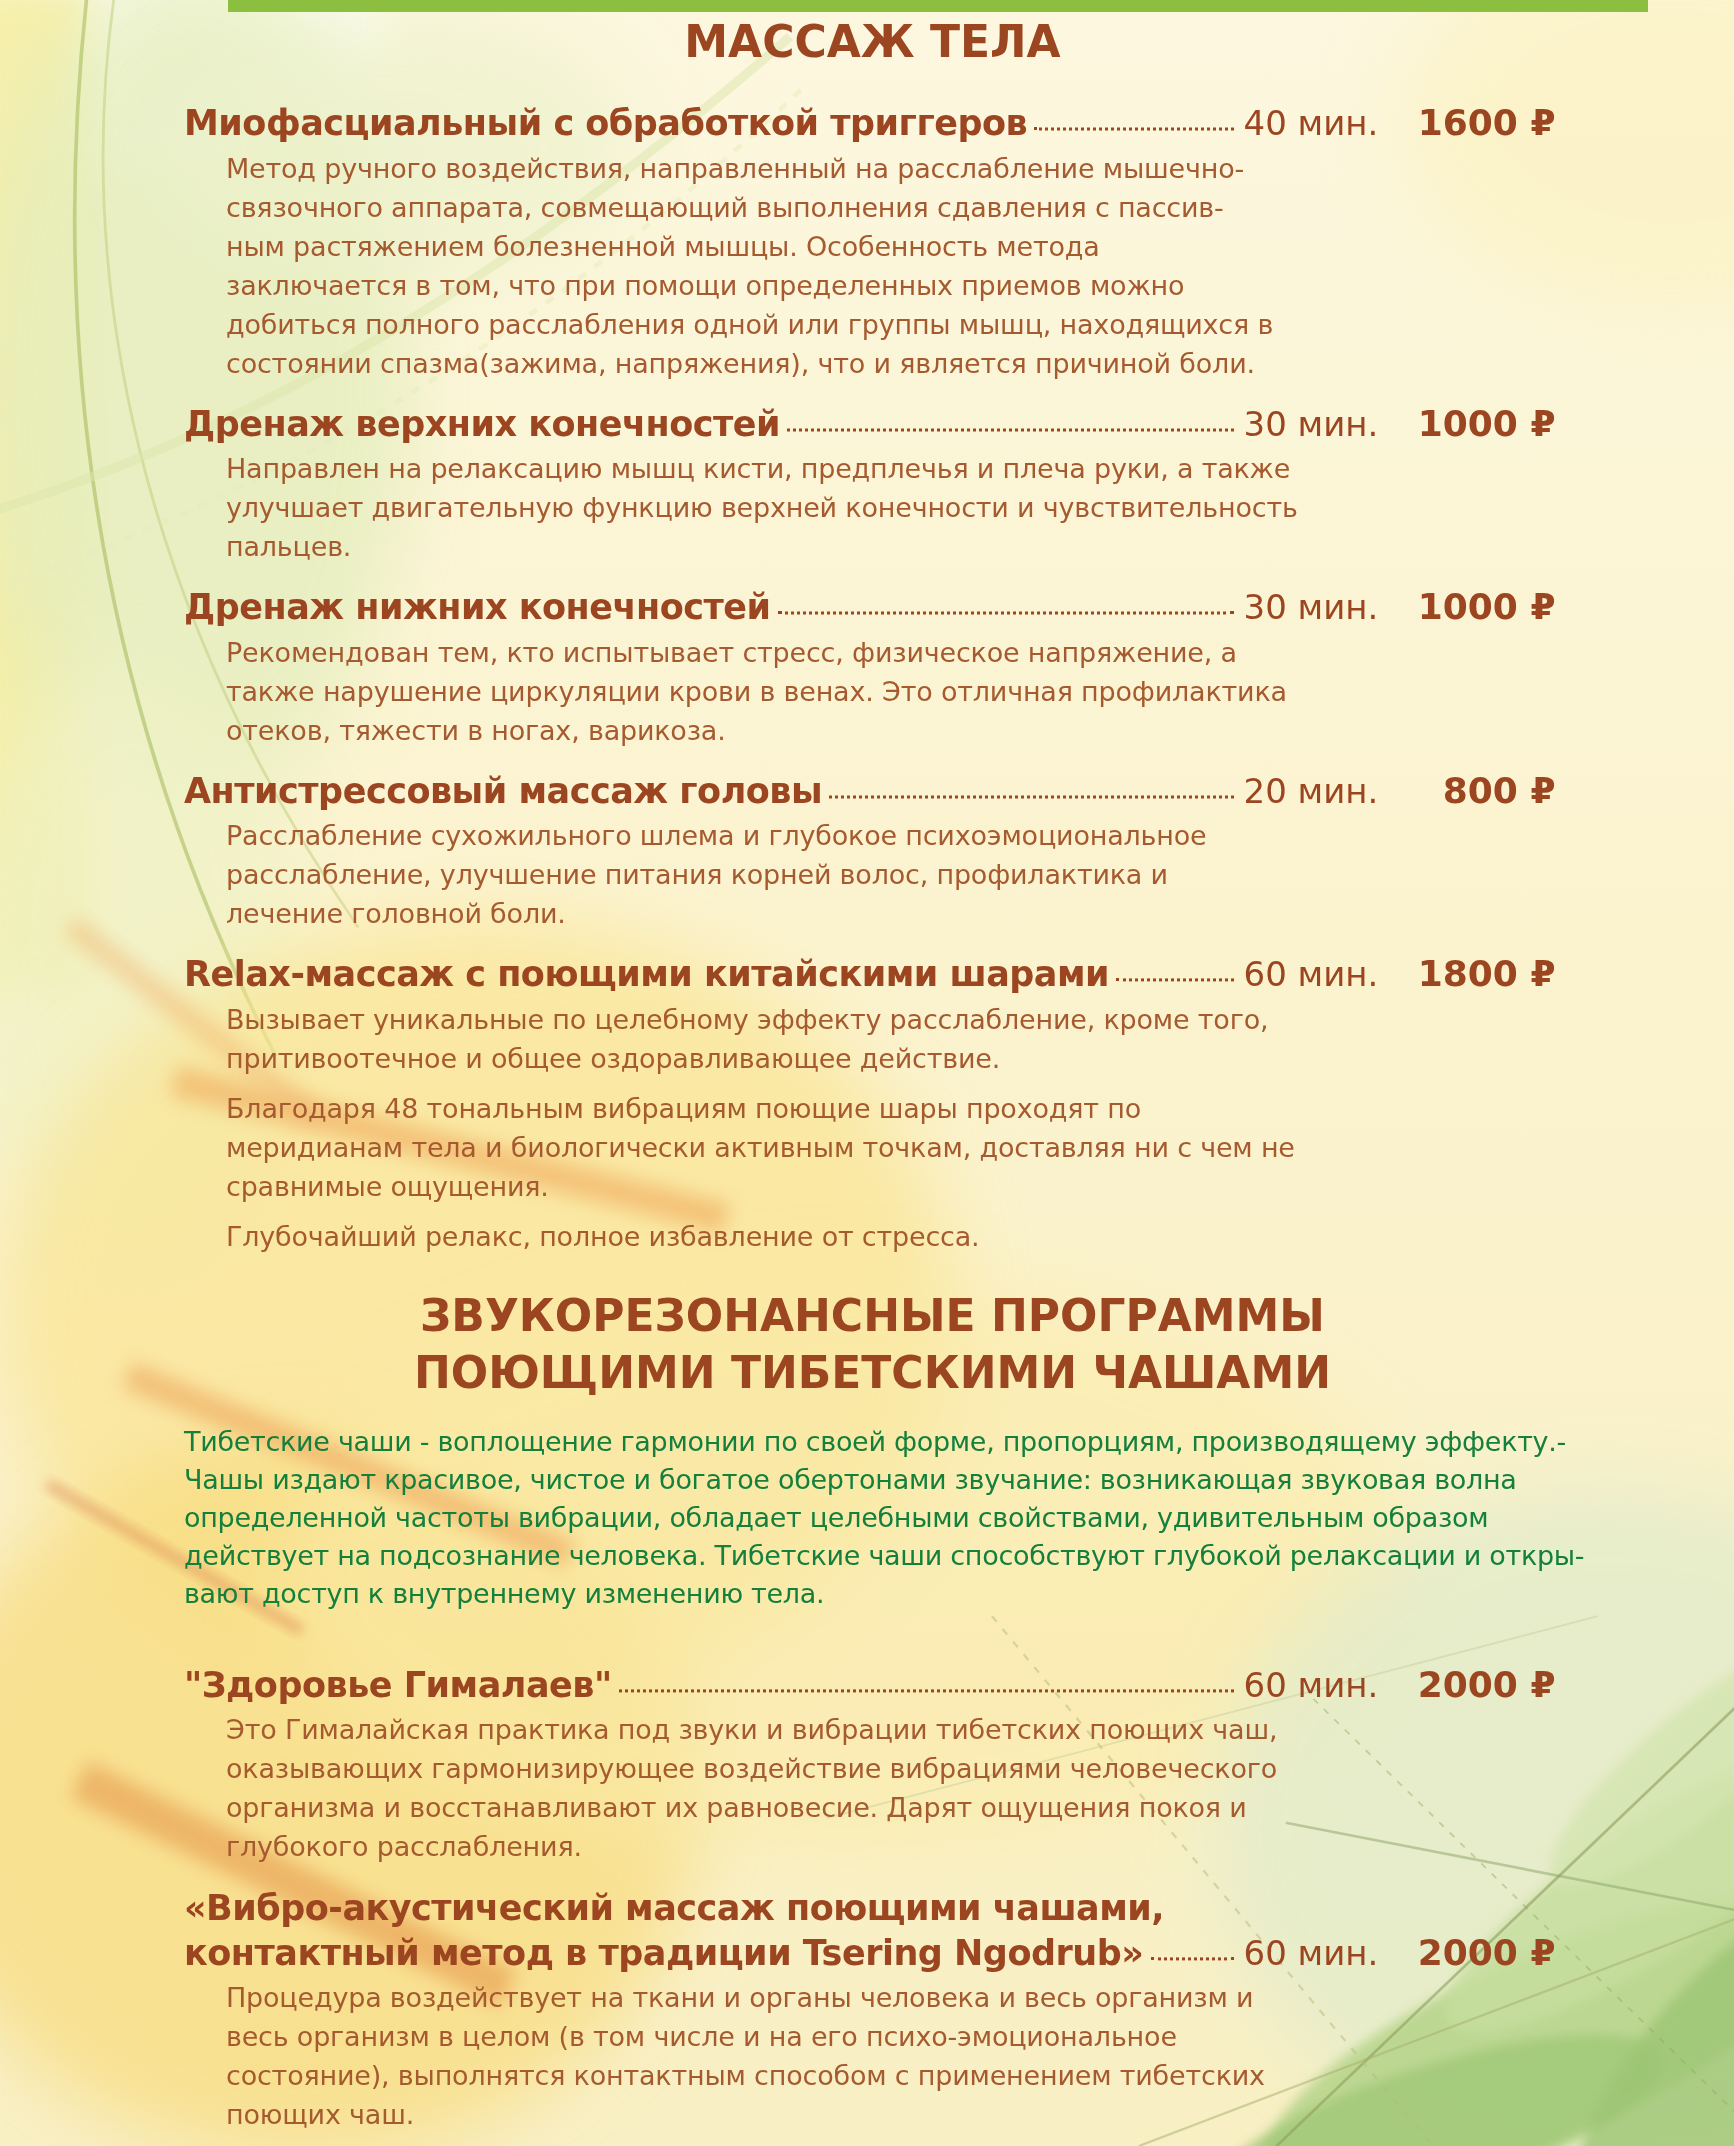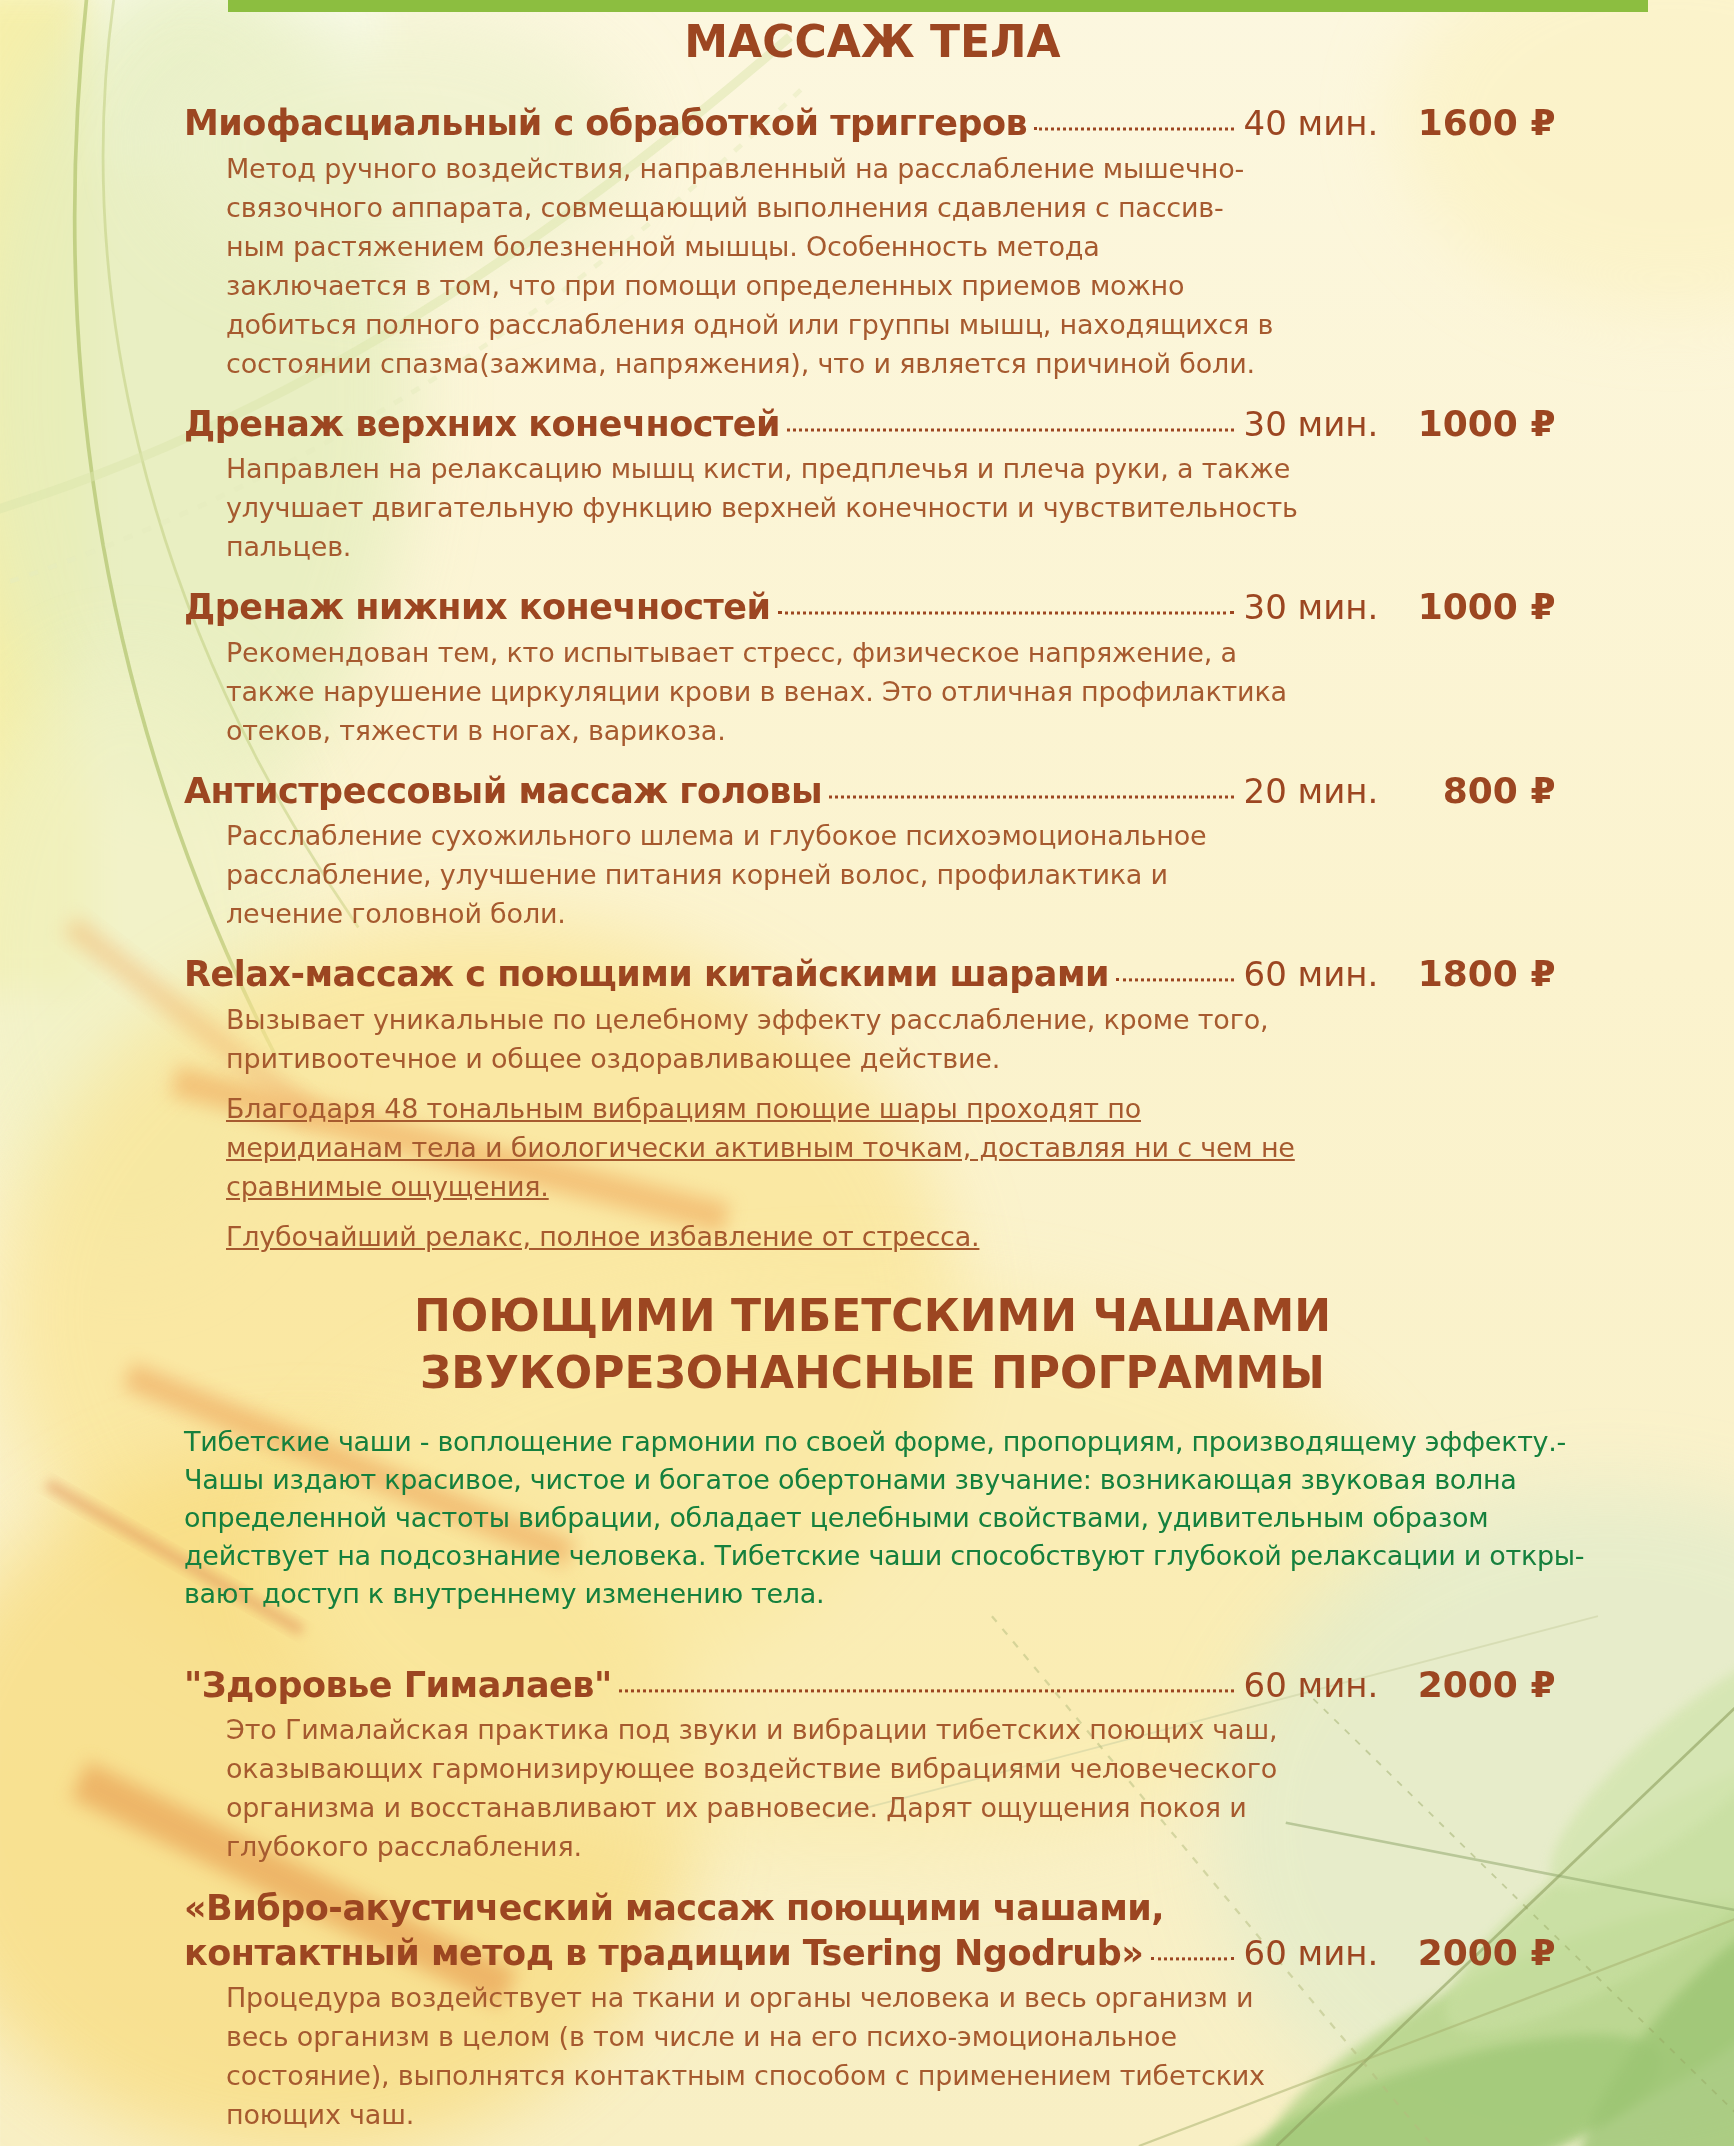--- a/index.html
+++ b/index.html
@@ -47,7 +47,7 @@
     font-size:27px;line-height:39px;color:#A65A2F;
     white-space:pre-line;letter-spacing:-0.2px;font-weight:500;
   }
-  .desc.para{margin-top:11px;text-decoration:underline;}
+  .desc.para{margin-top:11px;}
   .intro{
     margin:22px 0 0 0;width:1405px;
     font-size:27px;line-height:38px;color:#15803d;

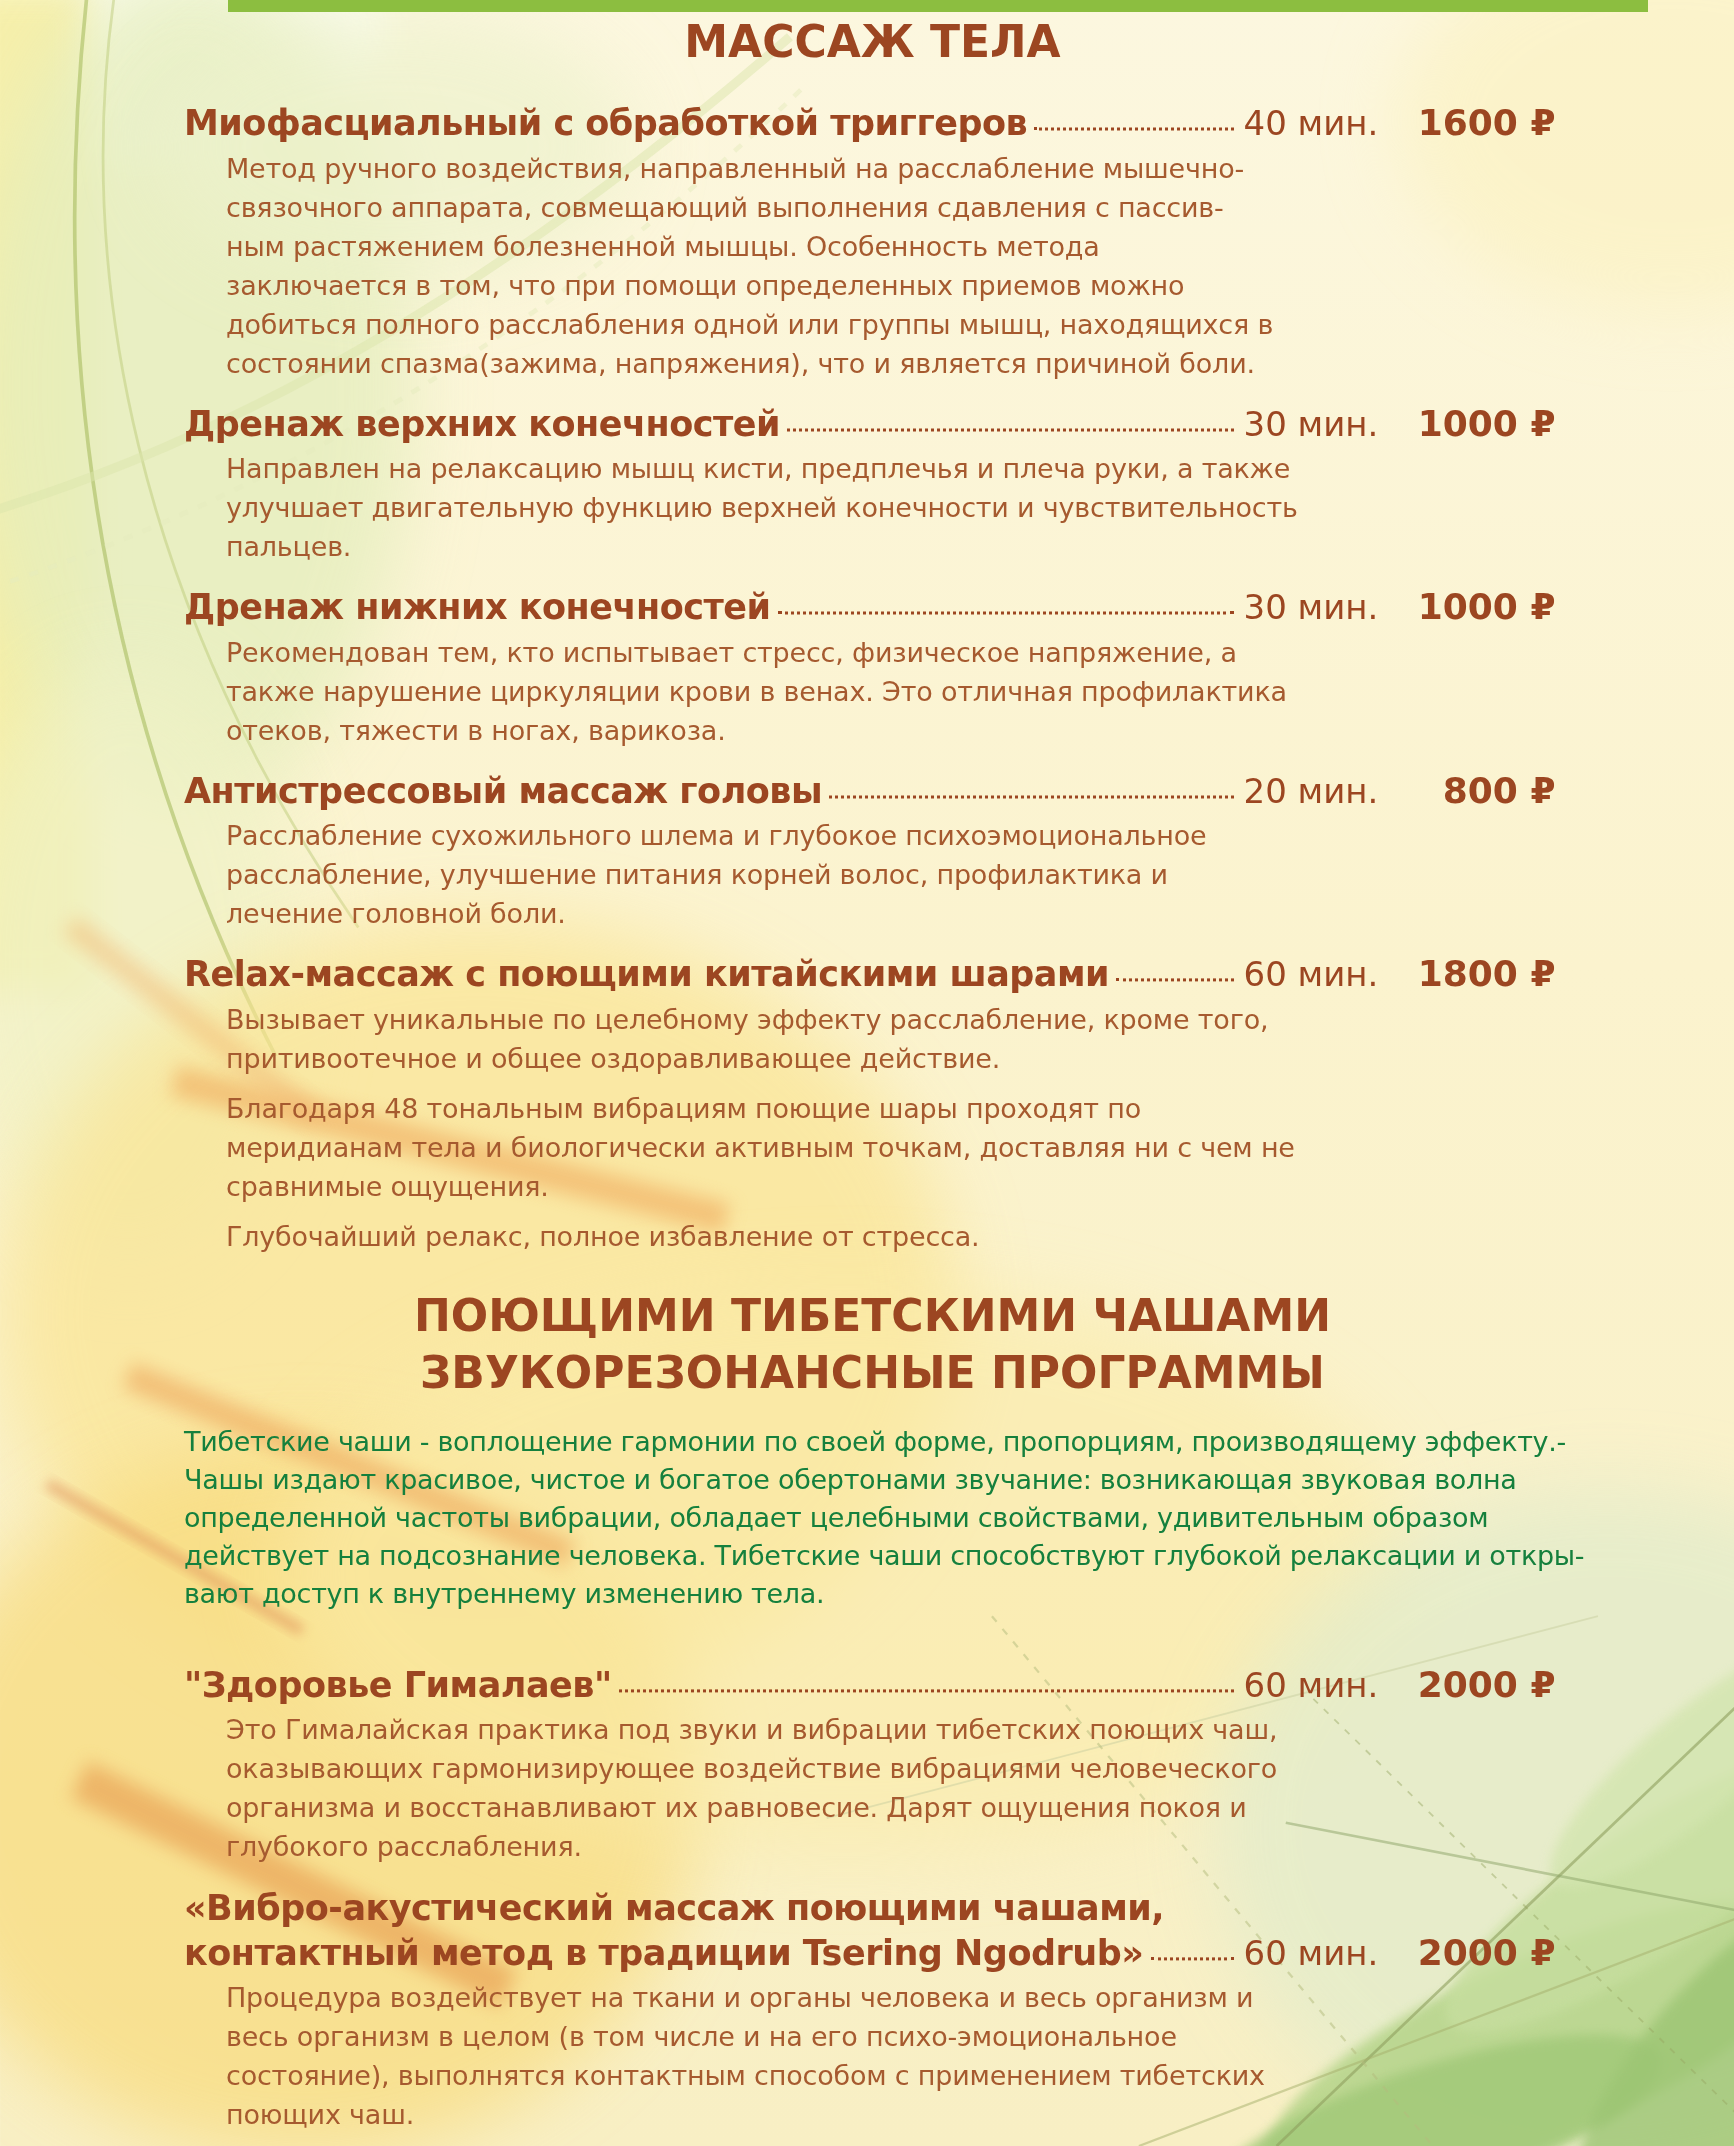--- a/index.html
+++ b/index.html
@@ -198,8 +198,8 @@
   </section>
 
   <h2>
+    <div>ЗВУКОРЕЗОНАНСНЫЕ ПРОГРАММЫ</div>
     <div>ПОЮЩИМИ ТИБЕТСКИМИ ЧАШАМИ</div>
-    <div>ЗВУКОРЕЗОНАНСНЫЕ ПРОГРАММЫ</div>
   </h2>
 
   <p class="intro">Тибетские чаши - воплощение гармонии по своей форме, пропорциям, производящему эффекту.-

